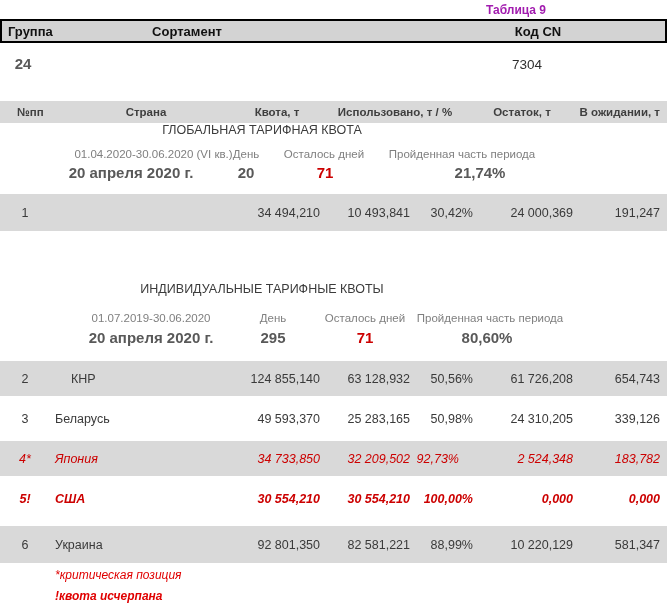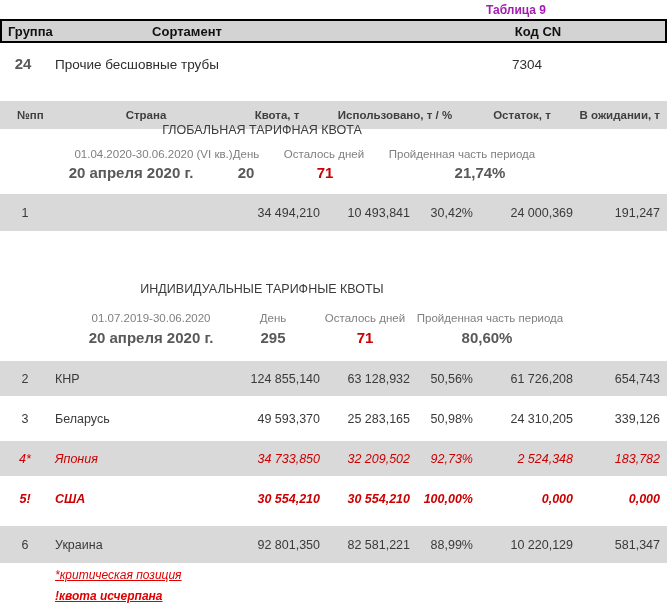--- a/index.html
+++ b/index.html
@@ -76,7 +76,6 @@
   </div>
 
   <div class="abs ctrx group-num" style="left:23px; top:55px;">24</div>
-  <div class="abs group-name" style="left:55px; top:57px;">Прочие бесшовные трубы</div>
   <div class="abs ctrx group-code" style="left:527px; top:57px;">7304</div>
 
   <div class="abs col-bar">

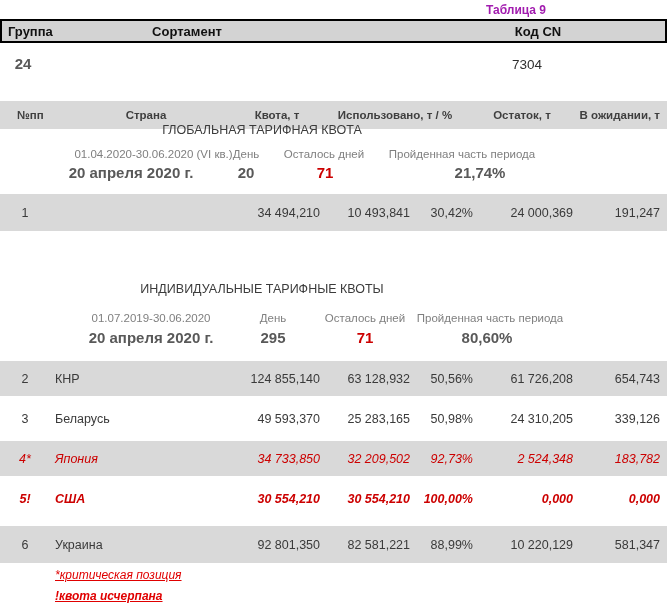--- a/index.html
+++ b/index.html
@@ -30,7 +30,7 @@
   .group-code { font-size:13.5px; color:#2e2e2e; }
 
   
-  .col-bar { left:0; top:101px; width:667px; height:28px; background:#d9d9d9; }
+  .col-bar { left:0; top:101px; width:667px; height:22px; background:#d9d9d9; }
   .col-bar .hcell {
     position:absolute; top:50%; transform:translateY(-50%);
     font-size:11.5px; font-weight:bold; color:#3f3f3f; white-space:nowrap;

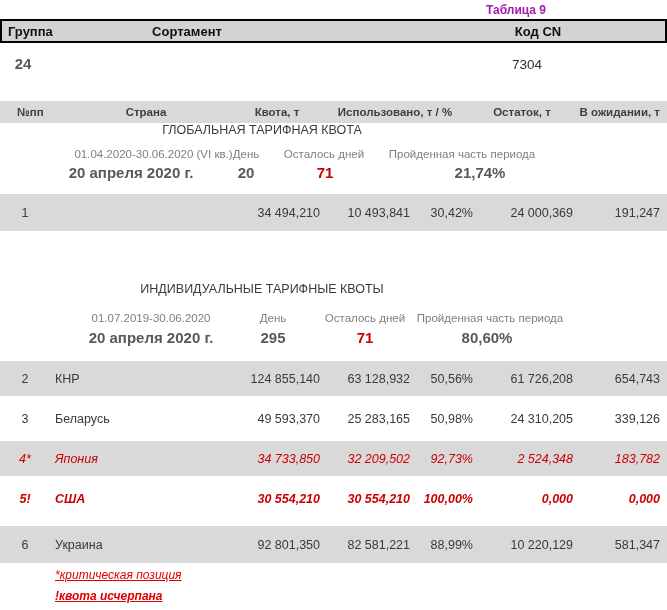--- a/index.html
+++ b/index.html
@@ -122,7 +122,7 @@
 
   <div class="row stripe" style="top:361px; height:35px;">
     <div class="cell cctr" style="left:25px;">2</div>
-    <div class="cell" style="left:55px;">КНР</div>
+    <div class="cell" style="left:71px;">КНР</div>
     <div class="cell crt" style="right:347px;">124 855,140</div>
     <div class="cell crt" style="right:257px;margin-left:44px;">63 128,932</div>
     <div class="cell crt" style="right:194px;">50,56%</div>

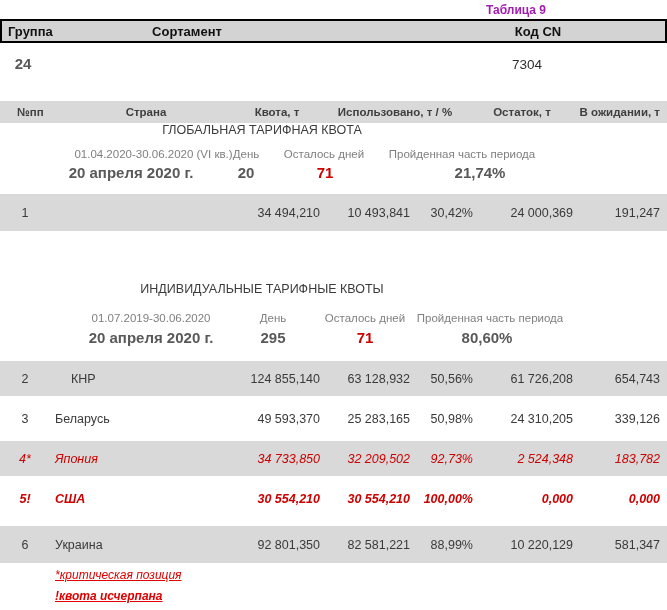--- a/index.html
+++ b/index.html
@@ -145,7 +145,7 @@
     <div class="cell" style="left:55px;">Япония</div>
     <div class="cell crt" style="right:347px;">34 733,850</div>
     <div class="cell crt" style="right:257px;">32 209,502</div>
-    <div class="cell crt" style="right:194px;text-align:center;">92,73%</div>
+    <div class="cell crt" style="right:208px;text-align:center;">92,73%</div>
     <div class="cell crt" style="right:94px;">2 524,348</div>
     <div class="cell crt" style="right:7px;">183,782</div>
   </div>

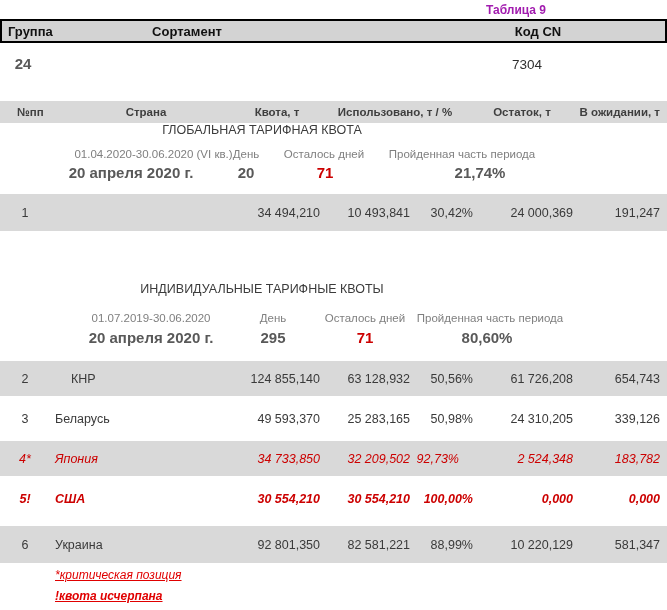--- a/index.html
+++ b/index.html
@@ -59,7 +59,7 @@
   .exhausted .cell { color:#cc0000; font-style:italic; font-weight:bold; }
 
   
-  .footnote { font-size:12px; font-style:italic; color:#e00000;text-decoration:underline; }
+  .footnote { font-size:12px; font-style:italic; color:#e00000; }
   .footnote-bold { font-weight:bold; }
 </style>
 </head>

